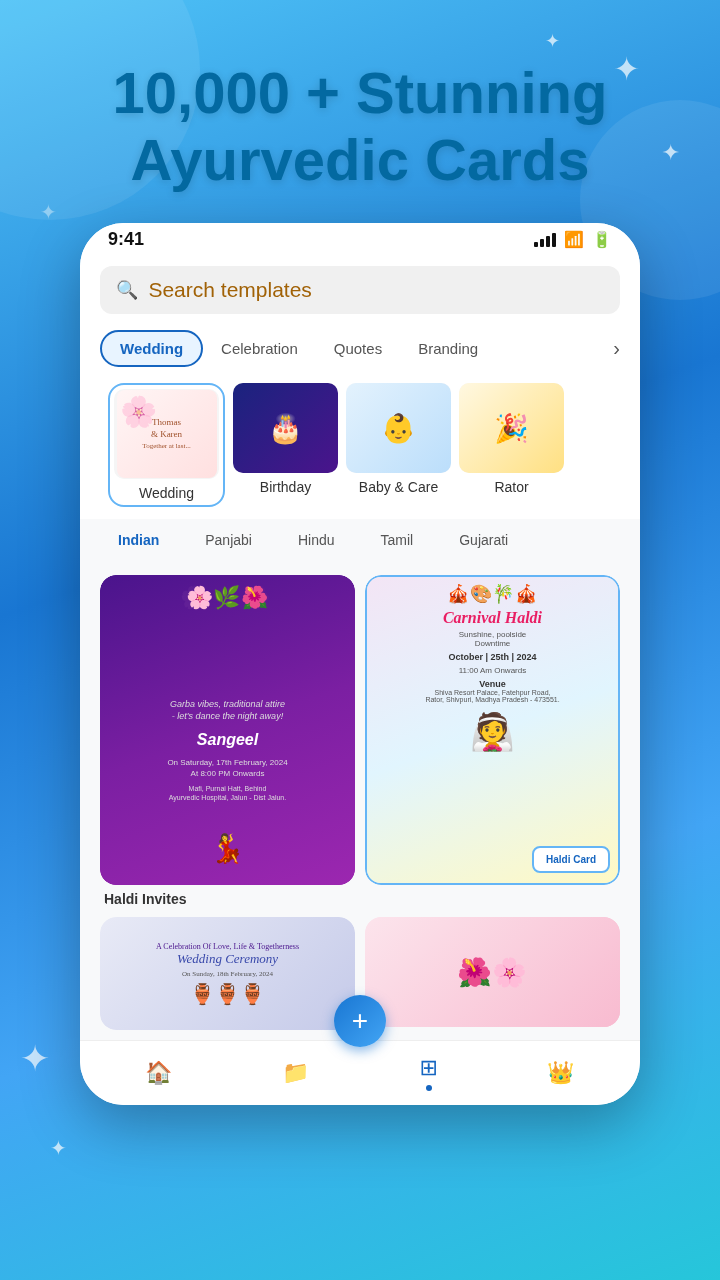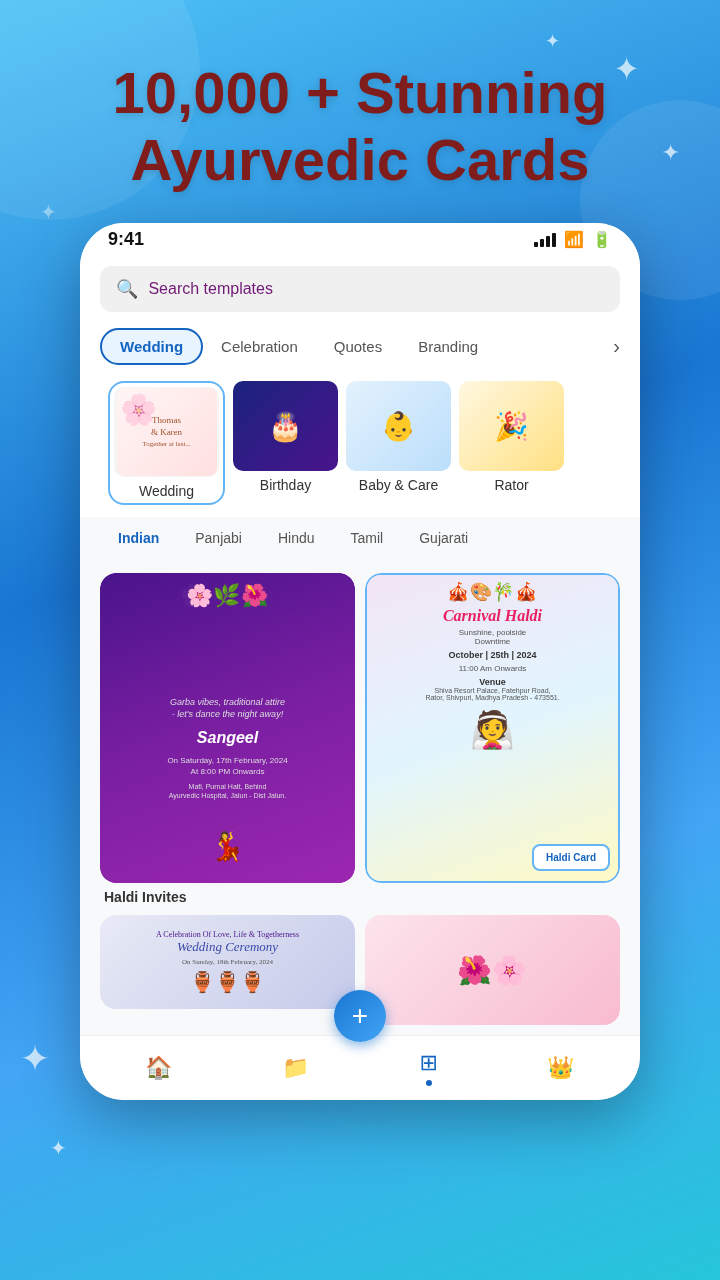--- a/index.html
+++ b/index.html
@@ -30,7 +30,7 @@
       z-index: 2;
     }
     .hero-text h1 {
-      color: #7f1d1d;
+      color: #0369a1;
       font-size: 58px;
       font-weight: 900;
       line-height: 1.15;

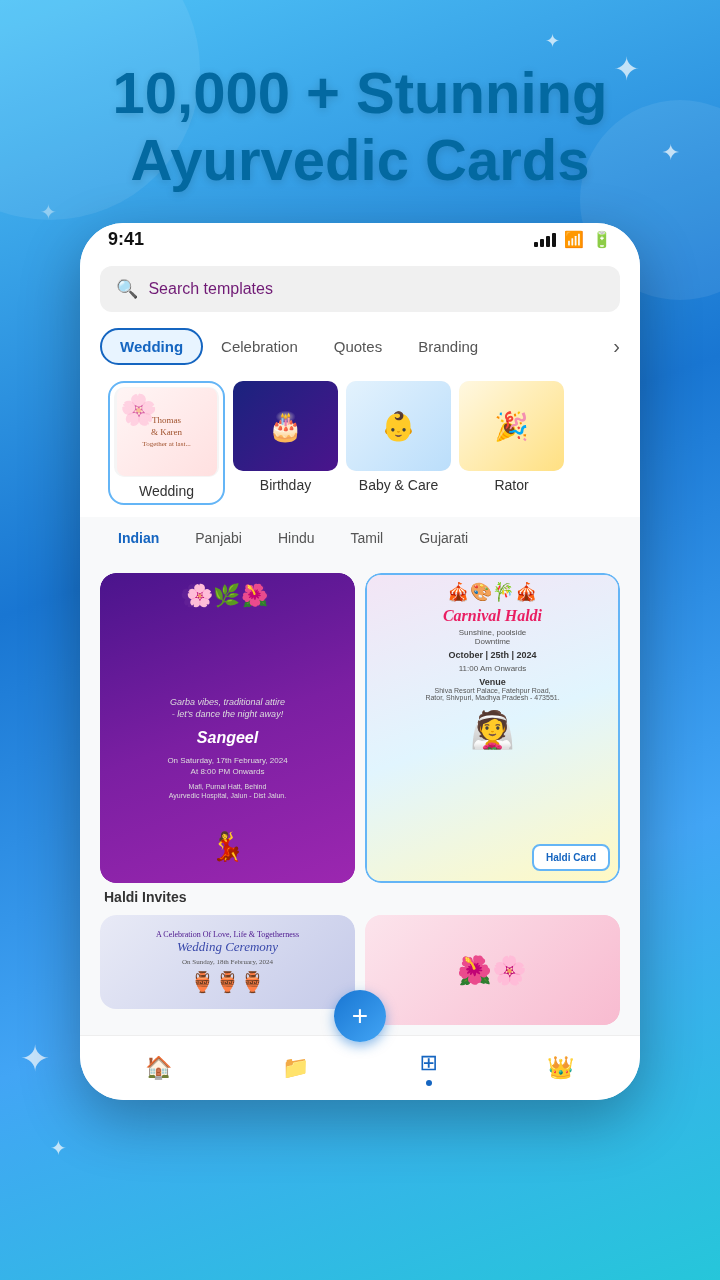--- a/index.html
+++ b/index.html
@@ -84,7 +84,7 @@
       gap: 10px;
     }
     .search-icon-wrap { color: #888; font-size: 18px; }
-    .search-placeholder { color: #701a75; font-size: 16px; }
+    .search-placeholder { color: #a16207; font-size: 21px; }
 
     
     .tab-bar {

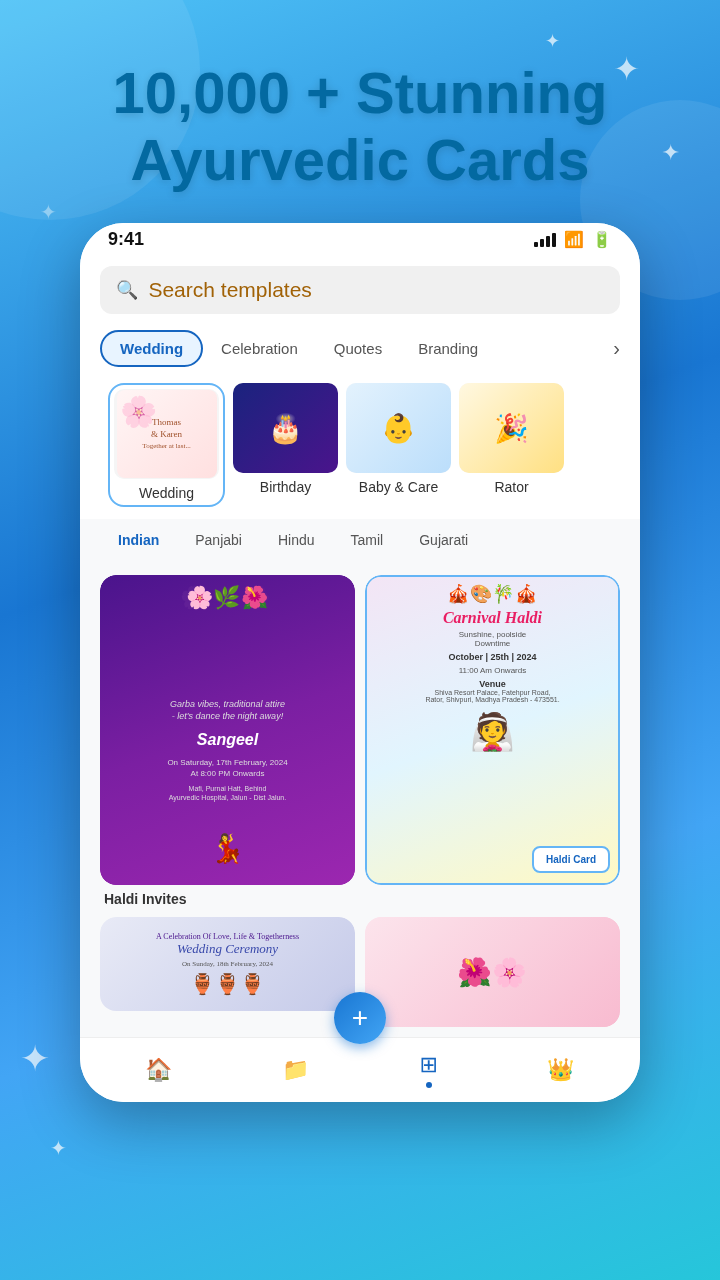--- a/index.html
+++ b/index.html
@@ -220,6 +220,7 @@
     
     .filter-chips {
       display: flex;
+      gap: 10px;
       padding: 6px 20px 10px;
       background: #f8f9fa;
       overflow: hidden;

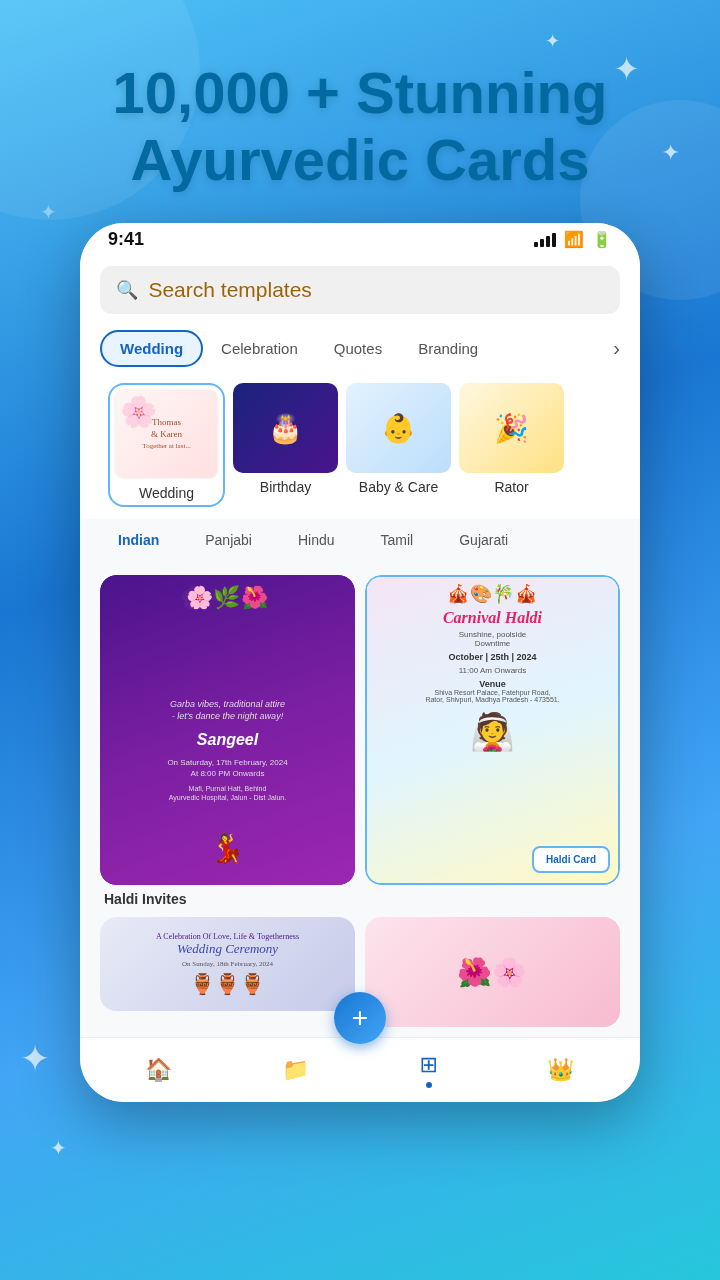--- a/index.html
+++ b/index.html
@@ -322,7 +322,7 @@
     }
     .wedding-card-bottom {
       flex: 1;
-      height: 94px;
+      height: 113px;
       background: linear-gradient(135deg, #e8eaf6, #c5cae9);
       border-radius: 16px;
       display: flex;

